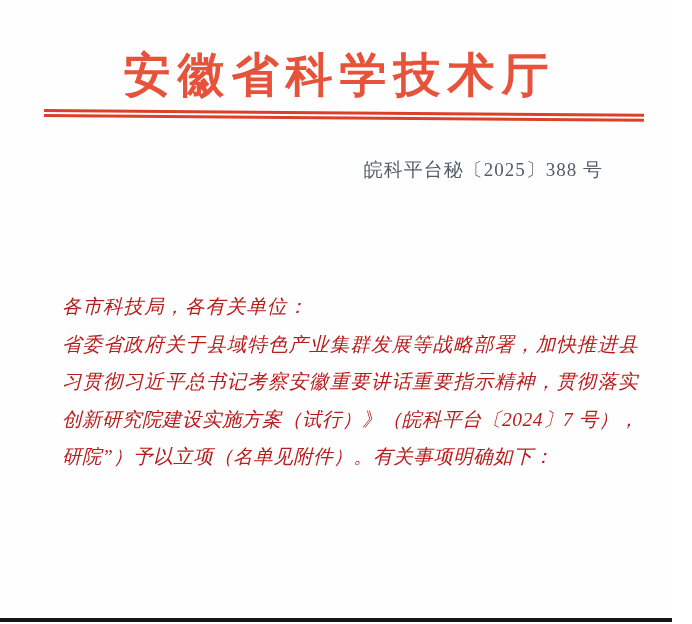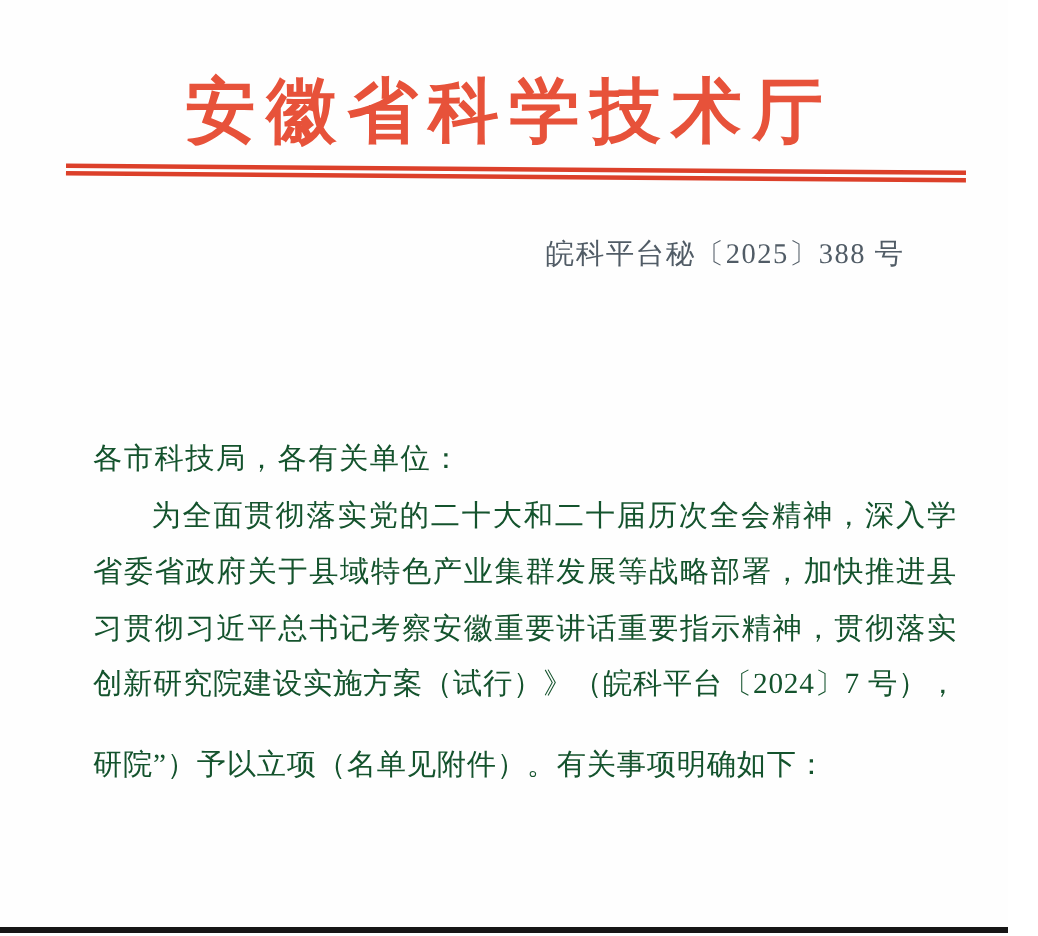--- a/index.html
+++ b/index.html
@@ -74,8 +74,9 @@
     width: 576px;
     font-size: 19.5px;
     line-height: 37.5px;
-    color: #14532d;
+    color: #b91c1c;
     letter-spacing: 0.5px;
+    font-style: italic;
   }
   .body-line {
     white-space: nowrap;

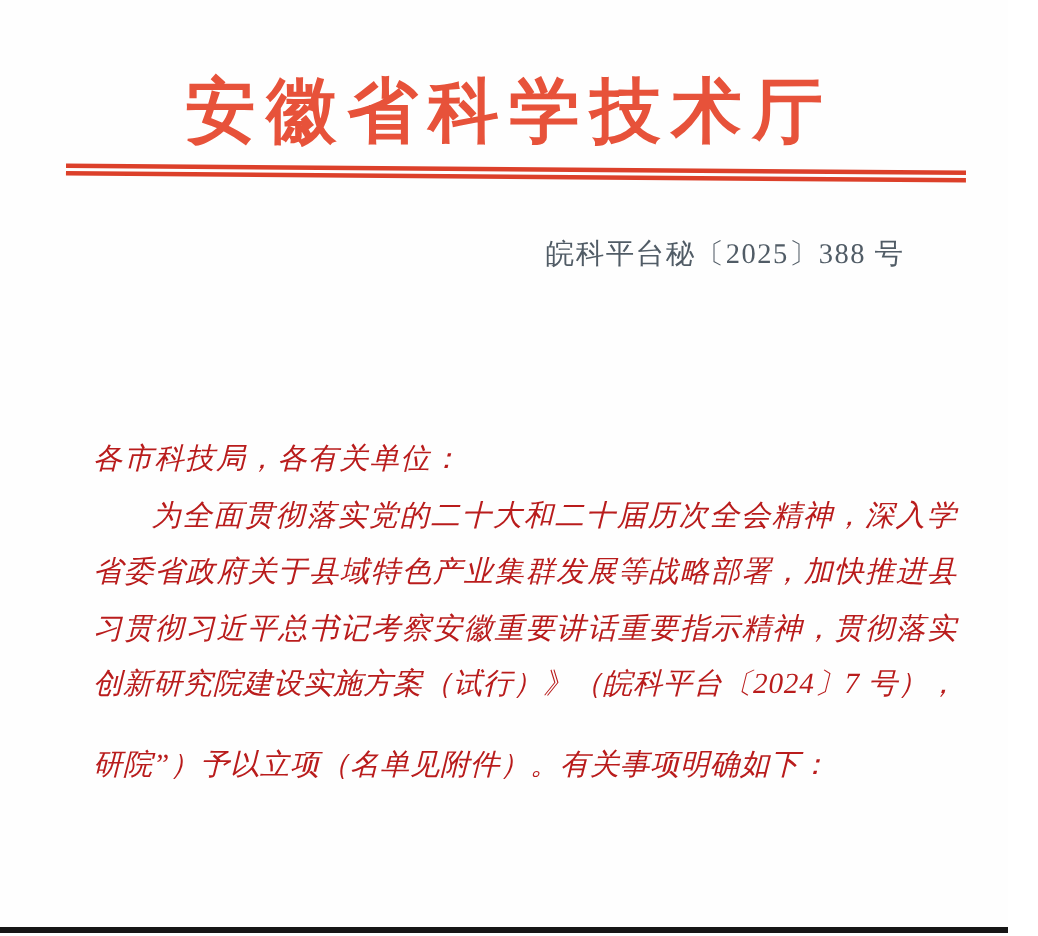--- a/index.html
+++ b/index.html
@@ -119,7 +119,6 @@
 
   <div class="body-text">
     <div class="salutation">各市科技局，各有关单位：</div>
-    <div class="body-line indent-first">为全面贯彻落实党的二十大和二十届历次全会精神，深入学</div>
     <div class="body-line">省委省政府关于县域特色产业集群发展等战略部署，加快推进县</div>
     <div class="body-line">习贯彻习近平总书记考察安徽重要讲话重要指示精神，贯彻落实</div>
     <div class="body-line">创新研究院建设实施方案（试行）》（皖科平台〔2024〕7 号），</div>

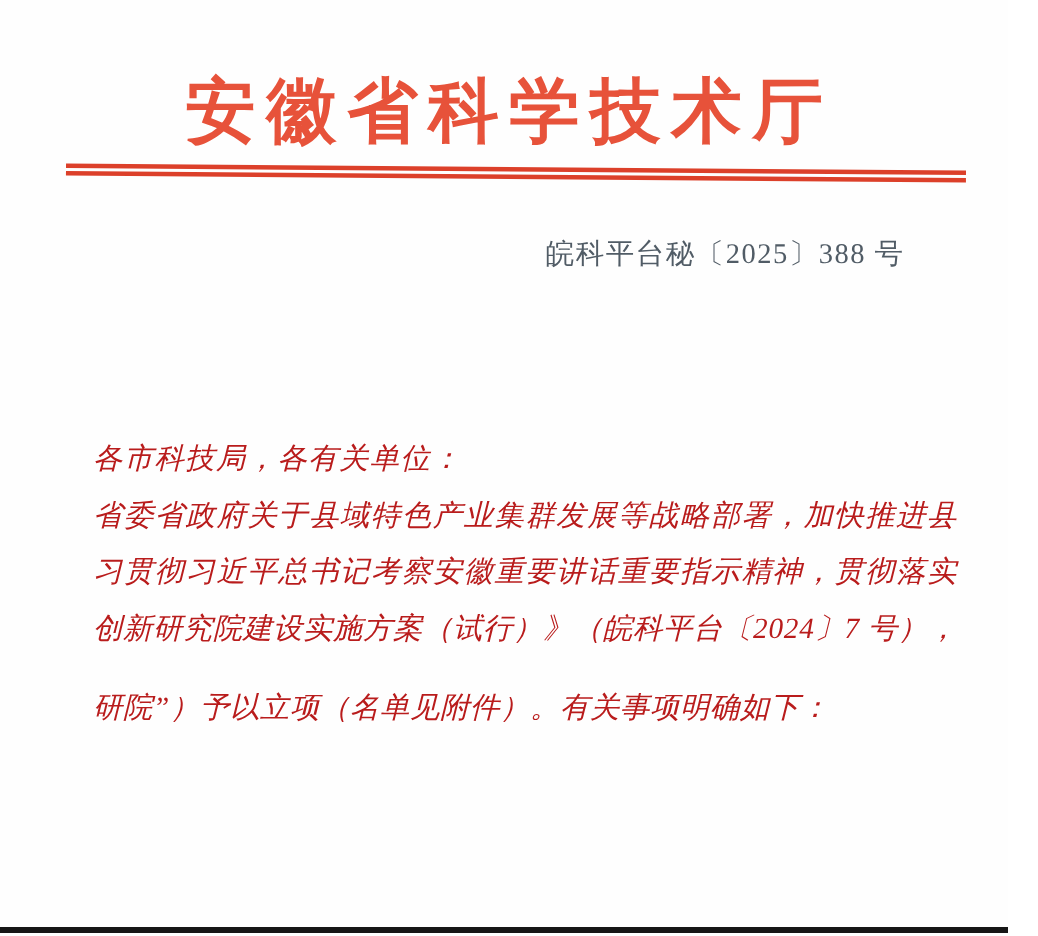--- a/index.html
+++ b/index.html
@@ -89,7 +89,6 @@
   .body-line.no-justify {
     text-align: left;
     text-align-last: left;
-    margin-top: 16px;
   }
   .salutation {
     white-space: nowrap;

